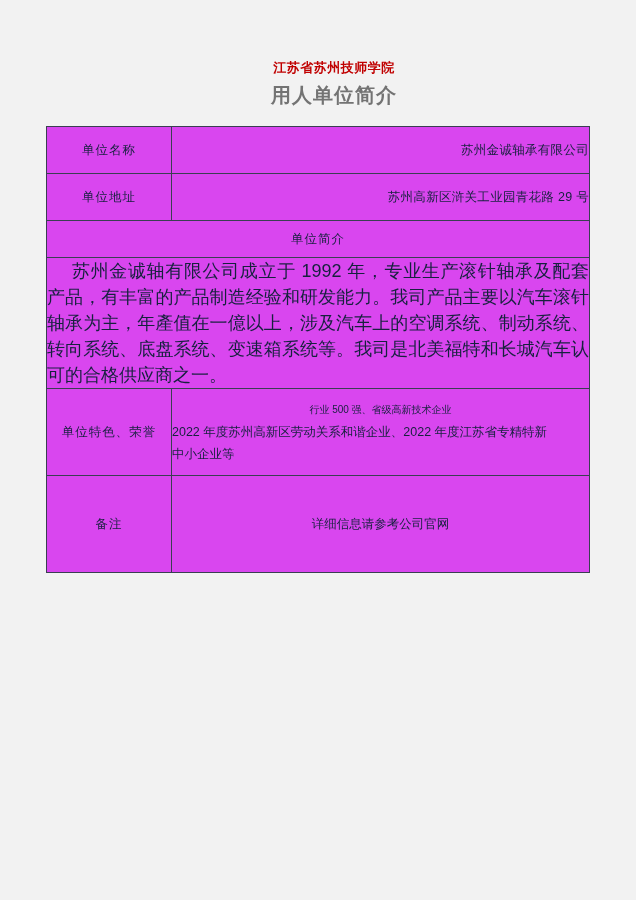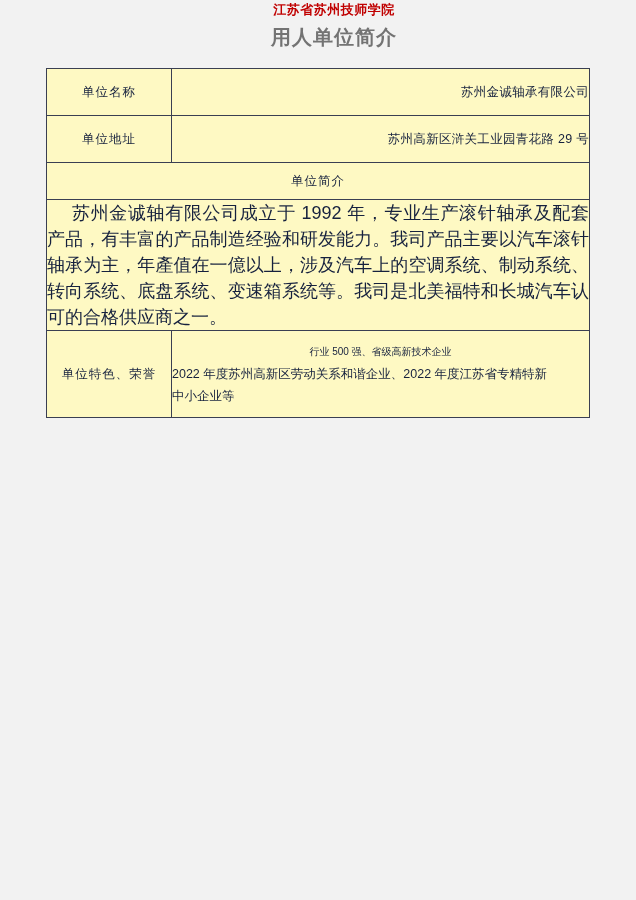--- a/index.html
+++ b/index.html
@@ -23,6 +23,7 @@
   }
   .doc-header {
     text-align: center;
+    padding-top: 58px;
     margin-left: 32px;
   }
   .title-small {

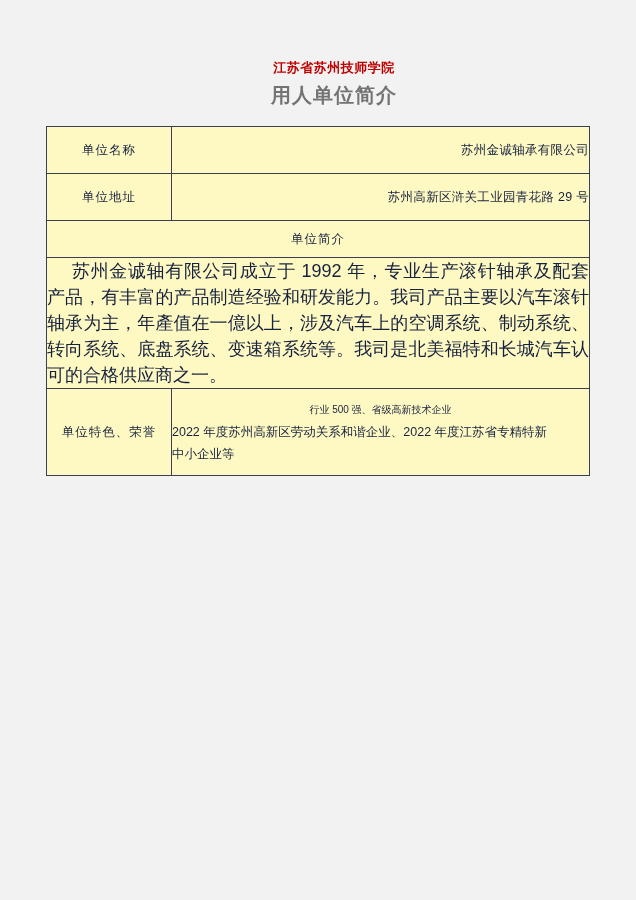--- a/index.html
+++ b/index.html
@@ -48,7 +48,7 @@
     border-collapse: collapse;
     width: 544px;
     table-layout: fixed;
-    background: #fef9c3;
+    background: #d946ef;
   }
   table.info td {
     border: 1px solid #3a3f52;

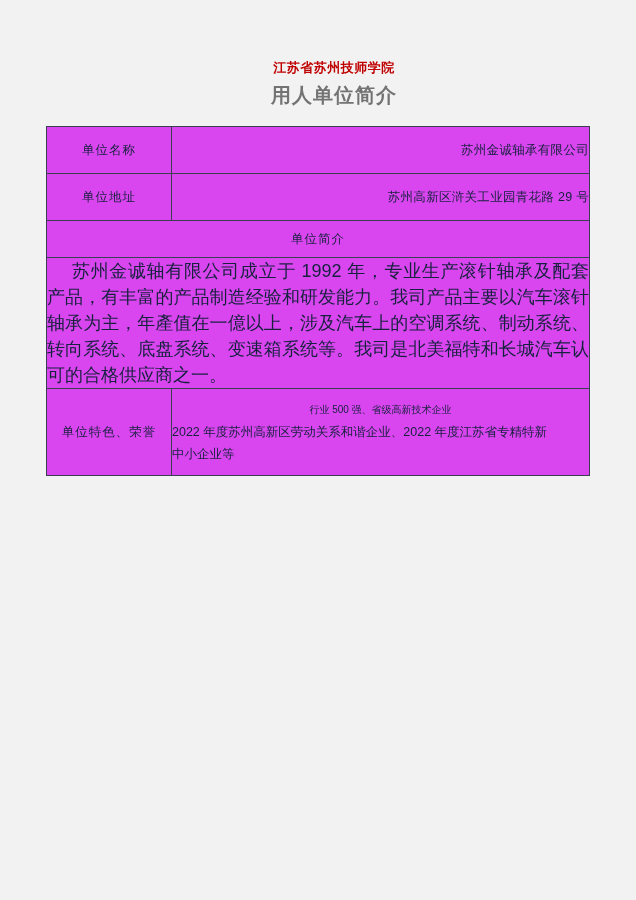--- a/index.html
+++ b/index.html
@@ -151,6 +151,10 @@
             <div class="honor-line">中小企业等</div>
           </td>
         </tr>
+        <tr>
+          <td class="label-cell remark-label-cell">备注</td>
+          <td class="remark-cell">详细信息请参考公司官网</td>
+        </tr>
       </tbody>
     </table>
   </div>

